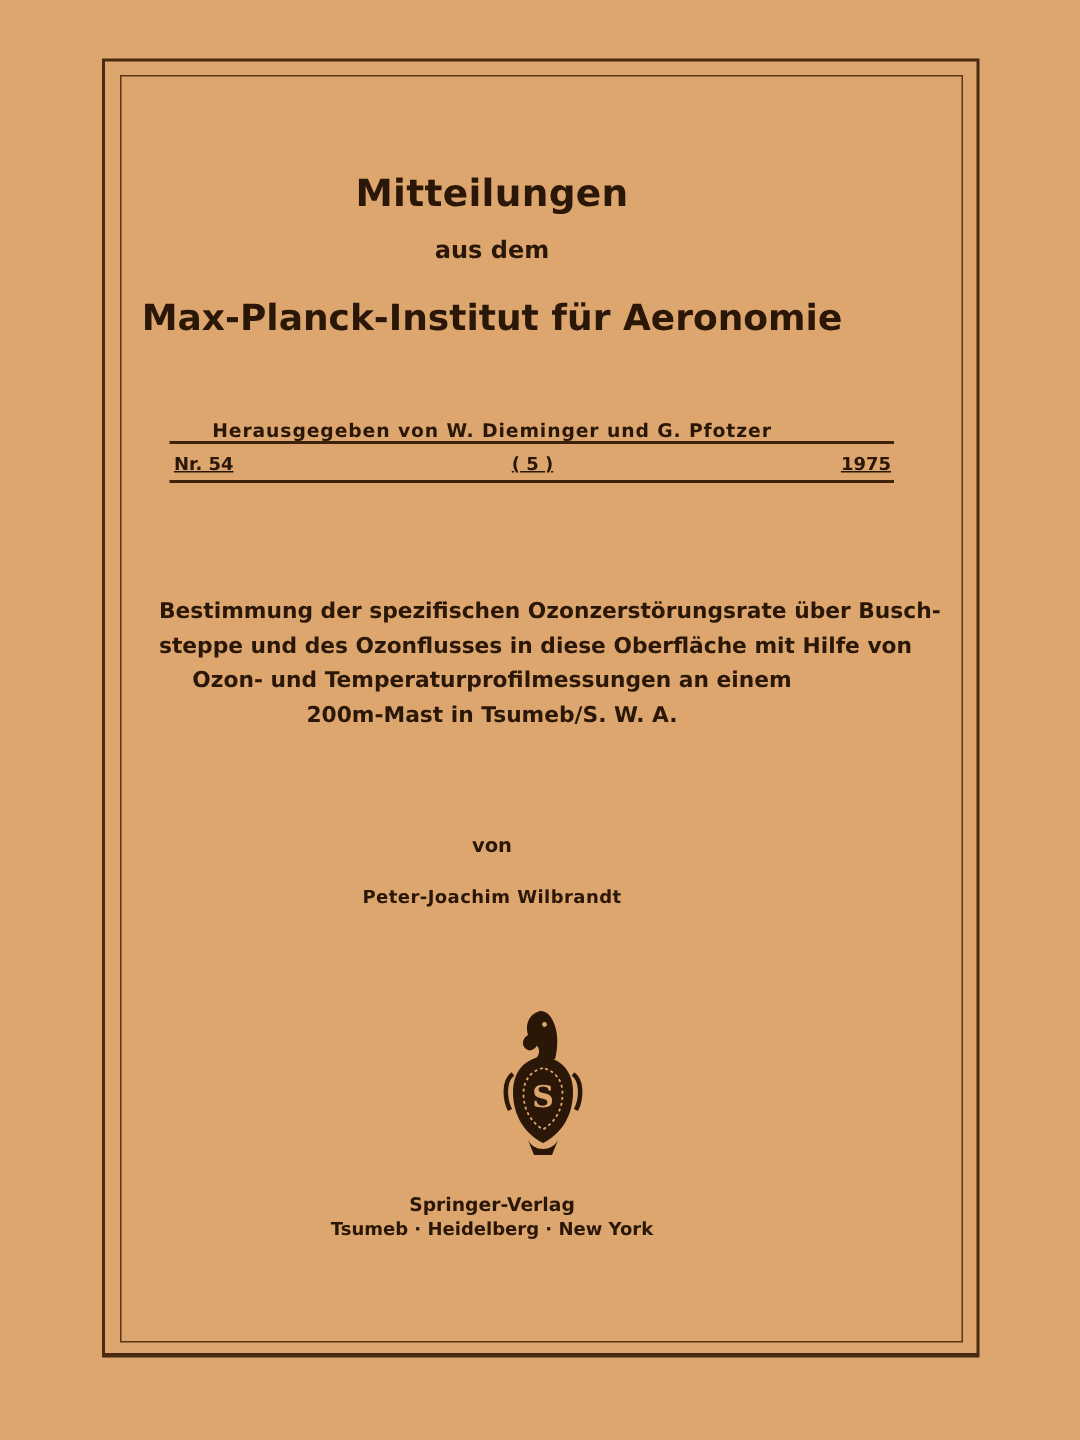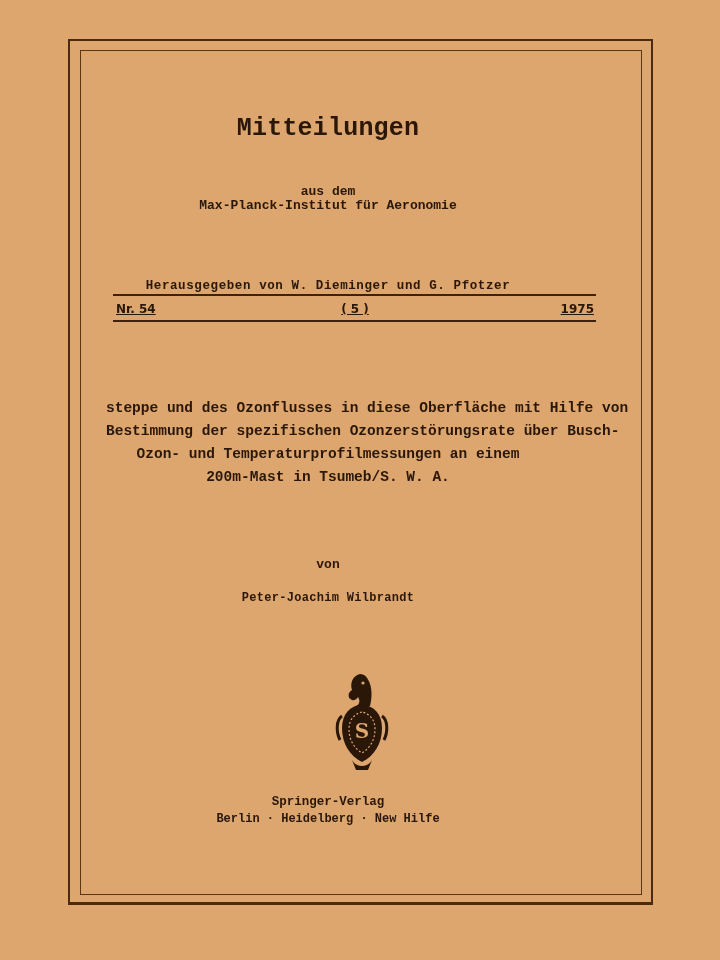--- a/index.html
+++ b/index.html
@@ -21,7 +21,7 @@
     border:1.5px solid #5a3614;
     box-sizing:border-box;
   }
-  .center { position:absolute; left:80px; width:496px; text-align:center;font-family:Liberation Mono, monospace; }
+  .center { position:absolute; left:80px; width:496px; text-align:center; }
   .series-title { top:114px; font-size:25px; font-weight:bold; letter-spacing:0.2px; }
   .series-aus { top:184px; font-size:13px; font-weight:bold; }
   .institute { top:198px; font-size:13px; font-weight:bold; }

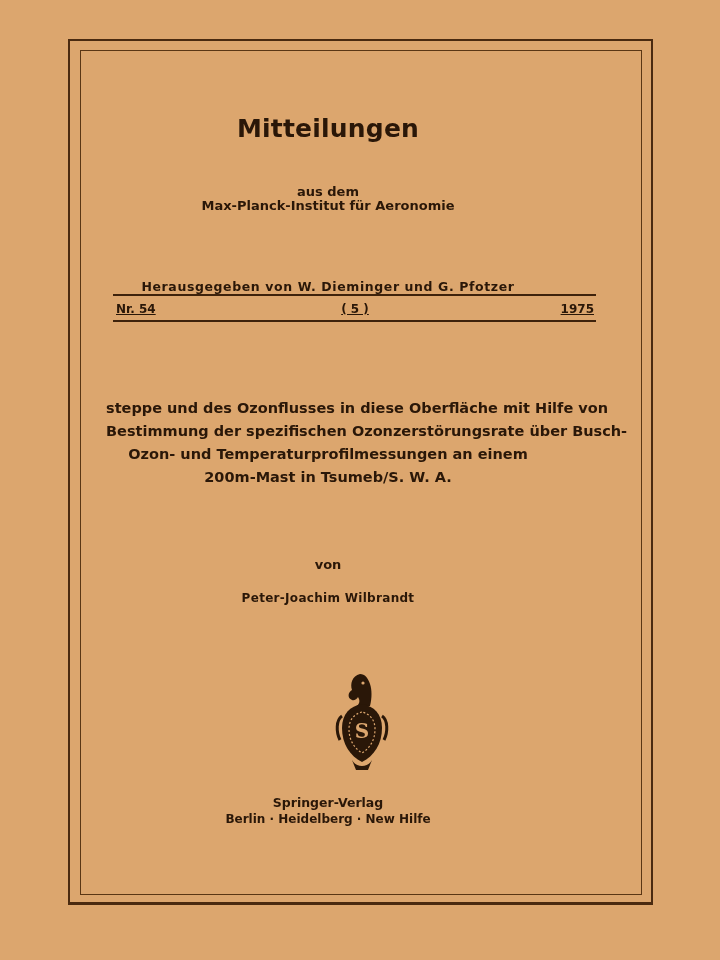--- a/index.html
+++ b/index.html
@@ -23,7 +23,7 @@
   }
   .center { position:absolute; left:80px; width:496px; text-align:center; }
   .series-title { top:114px; font-size:25px; font-weight:bold; letter-spacing:0.2px; }
-  .series-aus { top:184px; font-size:13px; font-weight:bold; }
+  .series-aus { top:157px; font-size:16px; font-weight:bold; }
   .institute { top:198px; font-size:13px; font-weight:bold; }
   .editors { top:250px; font-size:12.5px; font-weight:bold; letter-spacing:0.6px;margin-top:29px; }
   .rule { position:absolute; left:113px; width:483px; height:0; border-top:2px solid #3e220b; }

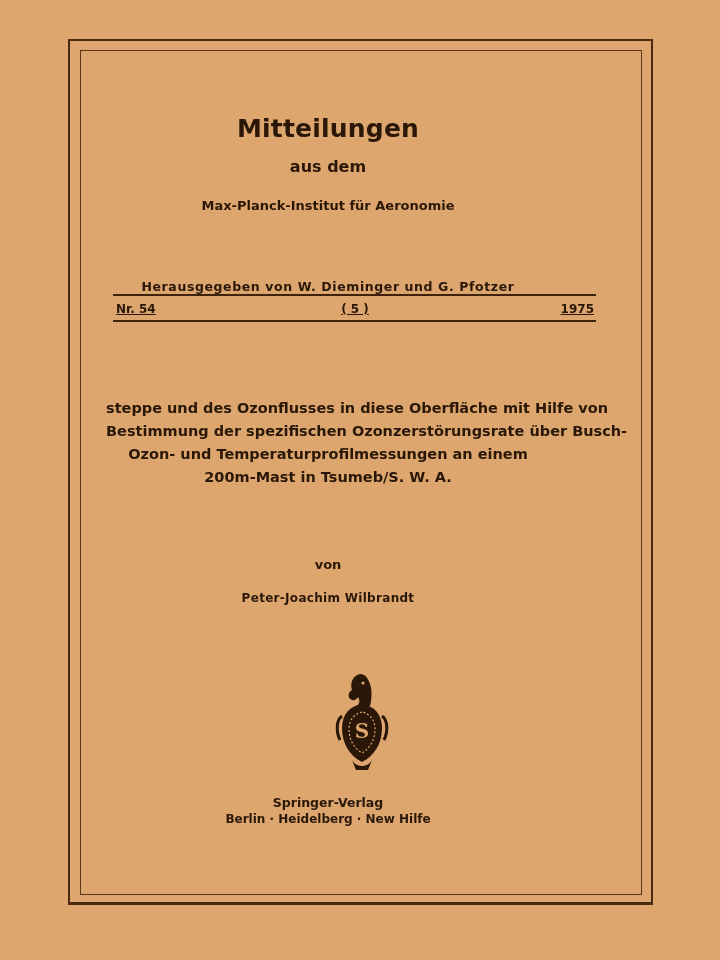--- a/index.html
+++ b/index.html
@@ -24,7 +24,7 @@
   .center { position:absolute; left:80px; width:496px; text-align:center; }
   .series-title { top:114px; font-size:25px; font-weight:bold; letter-spacing:0.2px; }
   .series-aus { top:157px; font-size:16px; font-weight:bold; }
-  .institute { top:198px; font-size:13px; font-weight:bold; }
+  .institute { top:198px; font-size:24px; font-weight:bold; }
   .editors { top:250px; font-size:12.5px; font-weight:bold; letter-spacing:0.6px;margin-top:29px; }
   .rule { position:absolute; left:113px; width:483px; height:0; border-top:2px solid #3e220b; }
   .rule.top { top:294px; }

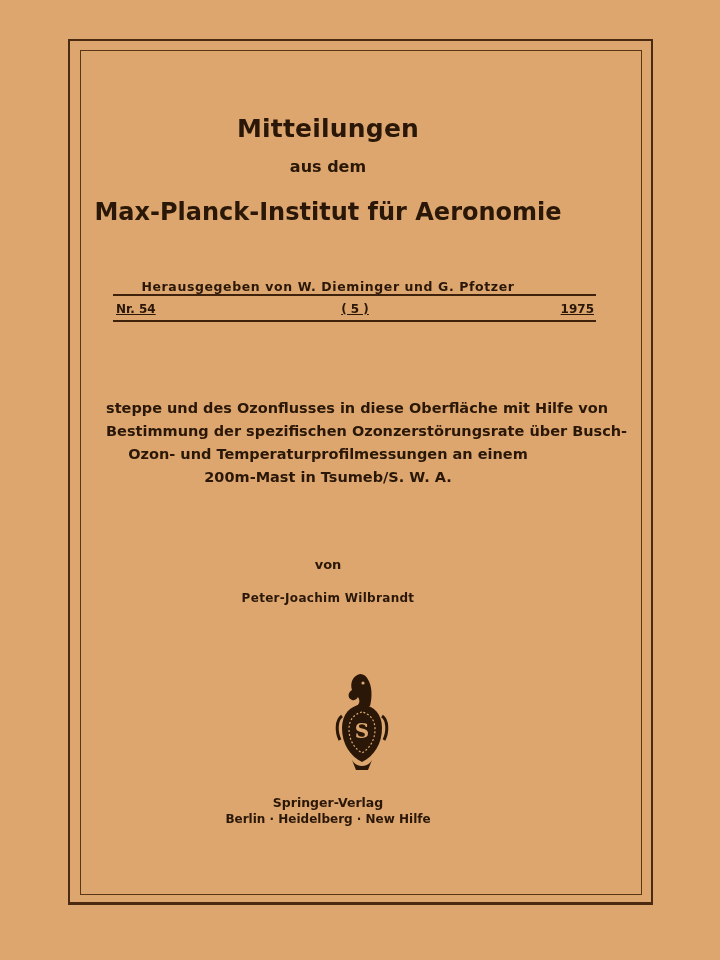--- a/index.html
+++ b/index.html
@@ -67,8 +67,8 @@
 <div class="rule bottom"></div>
 
 <div class="center work-title">
+  <div>Bestimmung der spezifischen Ozonzerstörungsrate über Busch-</div>
   <div>steppe und des Ozonflusses in diese Oberfläche mit Hilfe von</div>
-  <div>Bestimmung der spezifischen Ozonzerstörungsrate über Busch-</div>
   <div>Ozon- und Temperaturprofilmessungen an einem</div>
   <div>200m-Mast in Tsumeb/S. W. A.</div>
 </div>

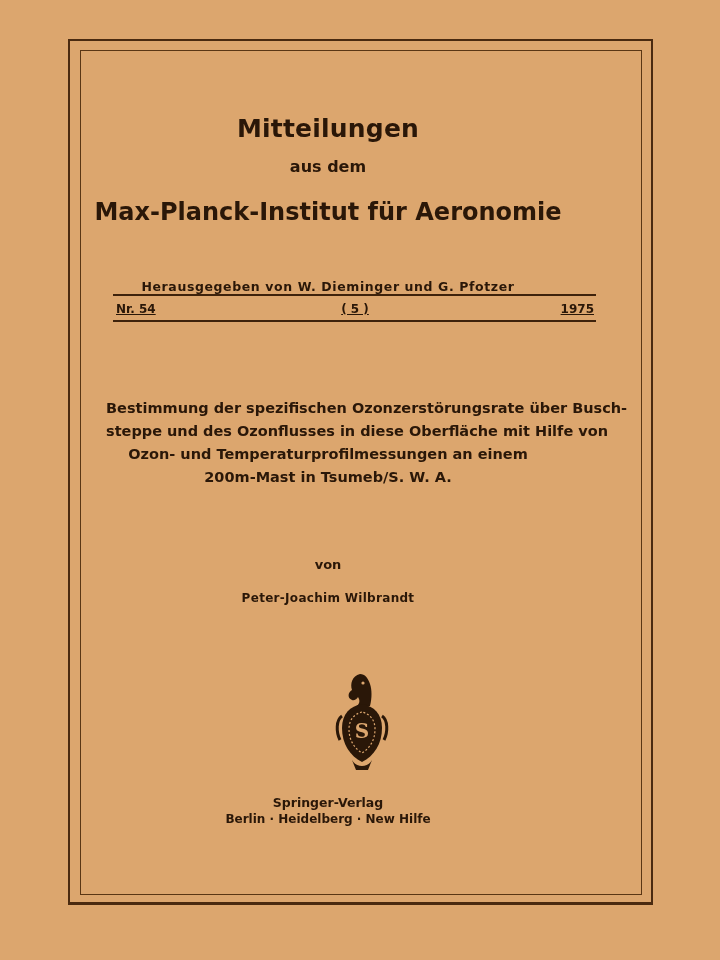--- a/index.html
+++ b/index.html
@@ -92,6 +92,6 @@
 </svg>
 
 <div class="center publisher">Springer-Verlag</div>
-<div class="center places">Berlin · Heidelberg · New Hilfe</div>
+<div class="center places">Tsumeb · Heidelberg · New York</div>
 
 </body></html>

